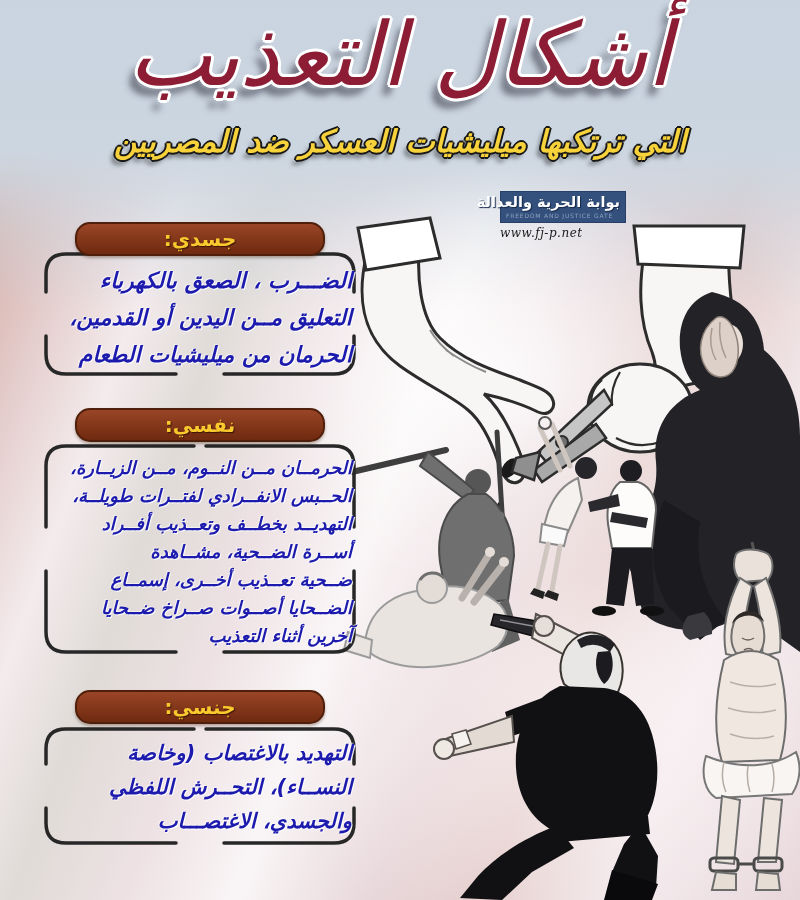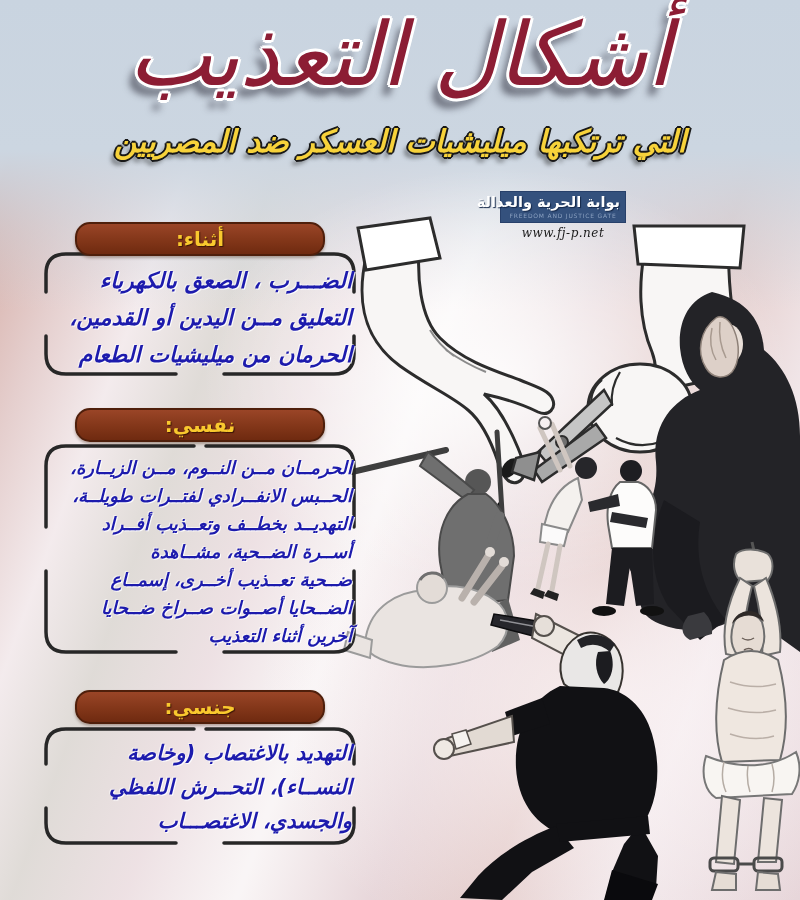--- a/index.html
+++ b/index.html
@@ -43,7 +43,7 @@
       -4px 5px 4px rgba(40,40,40,.55);
   }
 
-  .logo{left:500px;top:191px;width:126px;text-align:center;}
+  .logo{left:500px;top:191px;width:126px;text-align:left;}
   .logo-box{background:#34517d;border:1px solid #27406a;padding:2px 5px 0;}
   .logo-ar{color:#fff;font-size:14.5px;font-weight:bold;direction:rtl;white-space:nowrap;text-shadow:1px 1px 1px #16294a;}
   .logo-en{color:#8aa0c0;font-size:6px;letter-spacing:.8px;padding:2px 0 3px;white-space:nowrap;}

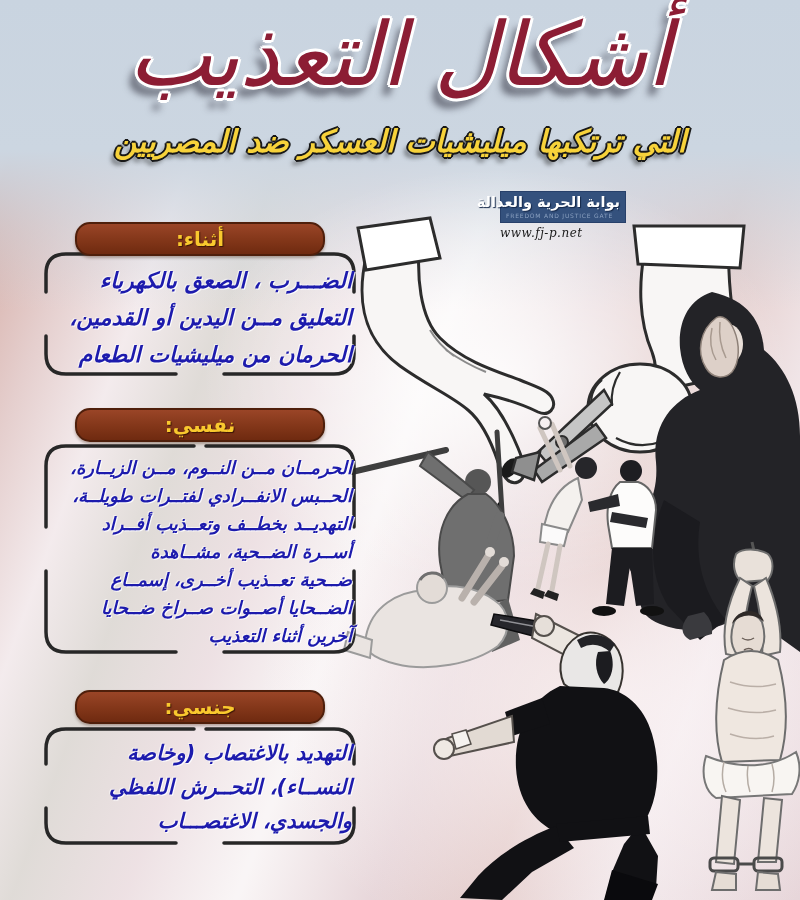--- a/index.html
+++ b/index.html
@@ -204,7 +204,7 @@
         <path d="M310,84 L310,102 Q310,122 290,122 L180,122"></path>
       </g>
     </svg>
-    <div class="badge">أثناء:</div>
+    <div class="badge">جسدي:</div>
     <div class="body-text b1">
       <div>الضـــرب ، الصعق بالكهرباء</div>
       <div>التعليق مــن اليدين أو القدمين،</div>

